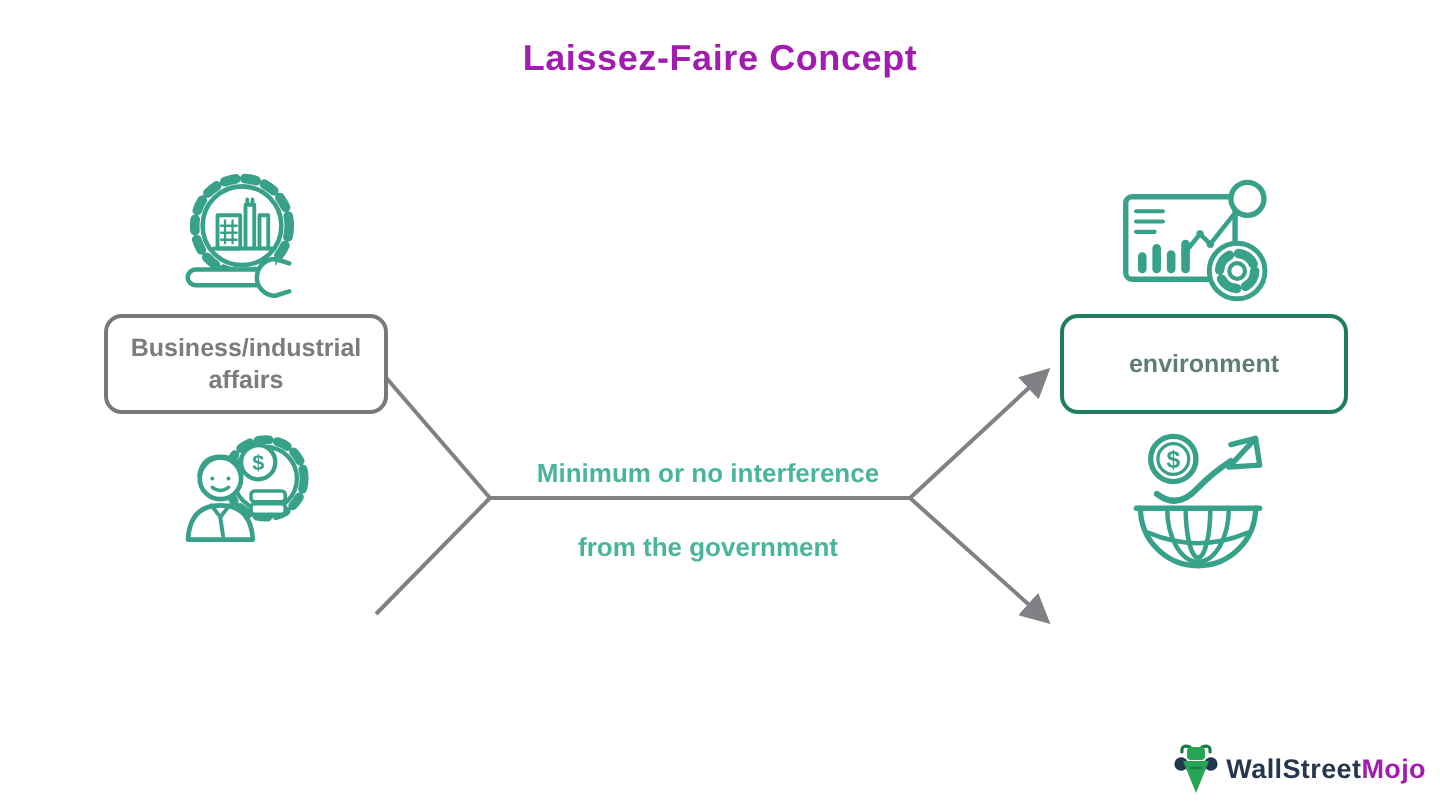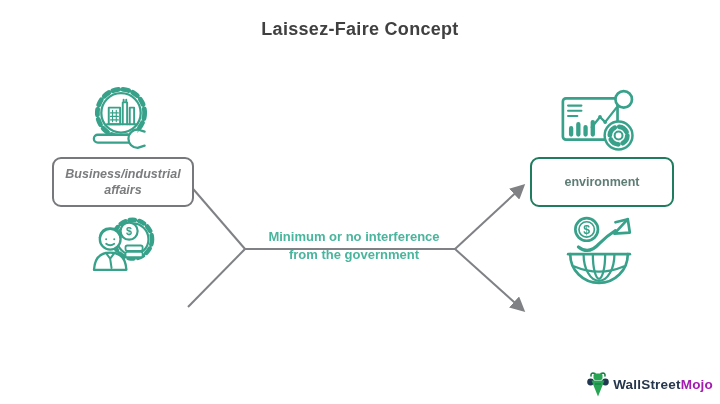--- a/index.html
+++ b/index.html
@@ -9,7 +9,7 @@
   }
   .title{
     position:absolute;left:0;top:19px;width:100%;text-align:center;
-    font-size:18px;font-weight:bold;color:#404040;letter-spacing:.3px;
+    font-size:18px;font-weight:bold;color:#a21caf;letter-spacing:.3px;
   }
   .connectors{position:absolute;left:0;top:0;width:720px;height:404px;}
   .icon{position:absolute;}

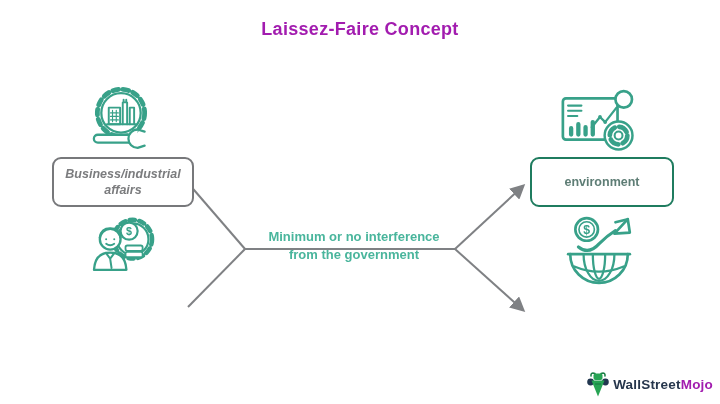--- a/index.html
+++ b/index.html
@@ -19,7 +19,7 @@
     display:flex;flex-direction:column;align-items:center;justify-content:center;
     text-align:center;font-weight:bold;font-size:12.5px;line-height:16px;
   }
-  .box.gray{border:2px solid #77787b;color:#7b7c7e;font-style:italic;}
+  .box.gray{border:2px solid #77787b;color:#7b7c7e;}
   .box.green{border:2.5px solid #1f7c5f;color:#5e7d75;}
   .box span{display:block;}
   .center-label{

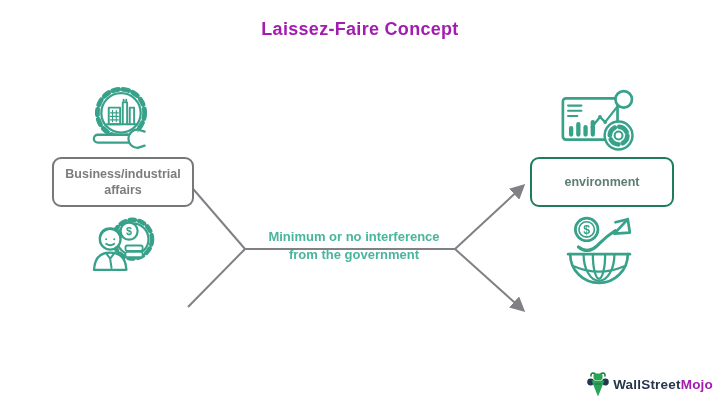--- a/index.html
+++ b/index.html
@@ -27,7 +27,7 @@
     color:#49b59c;font-weight:bold;font-size:13px;line-height:18px;
   }
   .center-label span{display:block;}
-  .center-label .l1{margin-bottom:0;}
+  .center-label .l1{margin-bottom:19px;}
   .logo{
     position:absolute;right:7px;top:370px;height:28px;
     display:flex;align-items:center;gap:4px;

